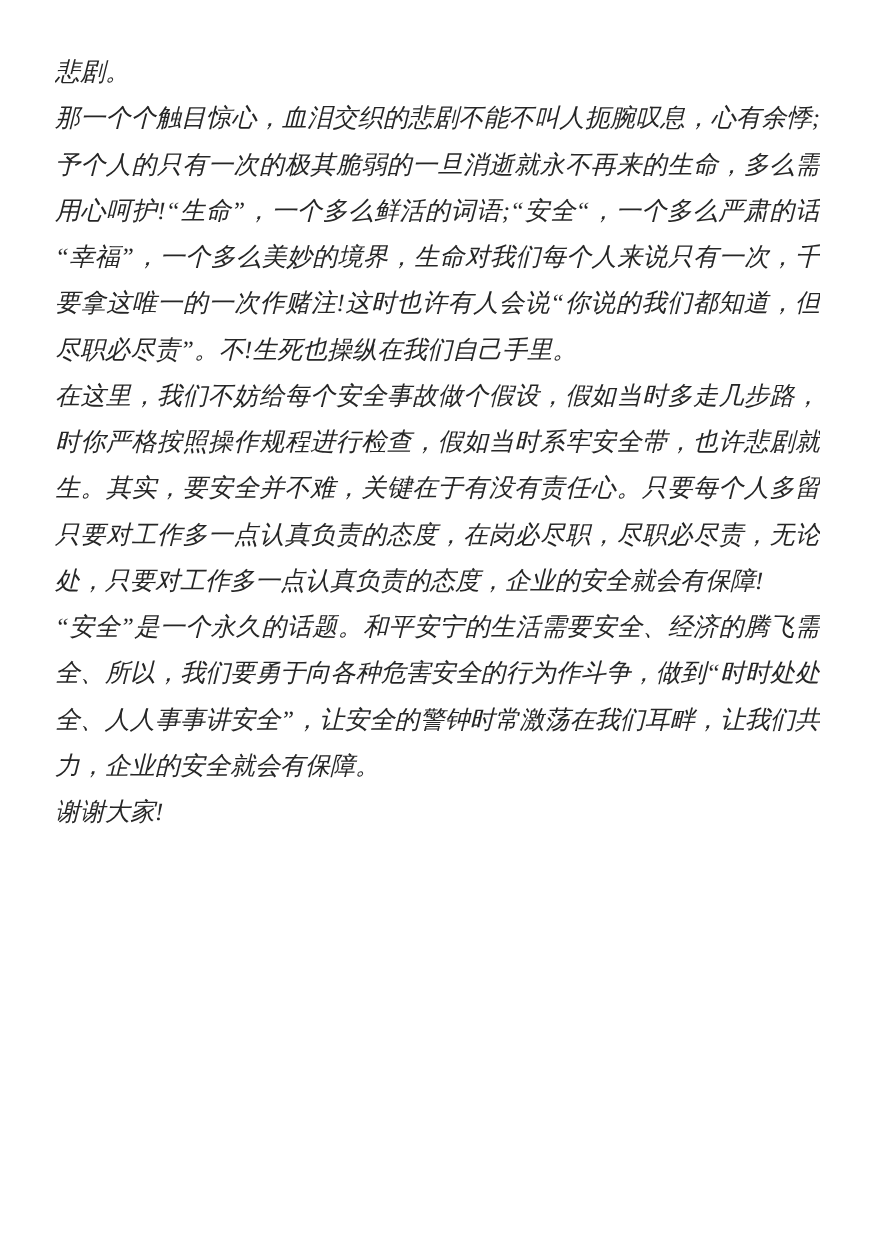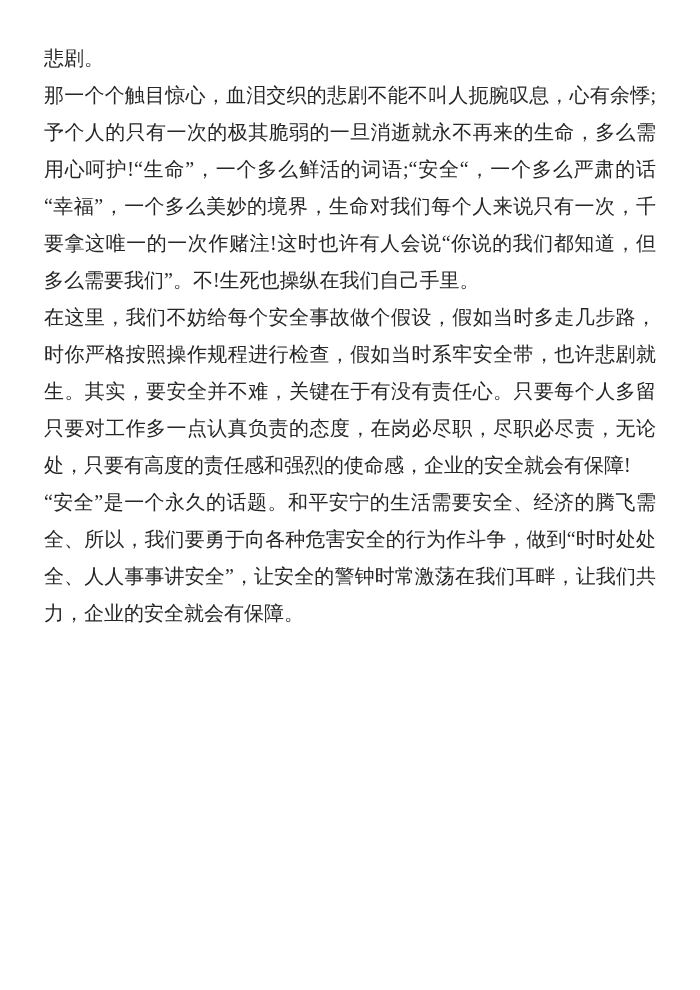--- a/index.html
+++ b/index.html
@@ -17,6 +17,7 @@
     height: 990px;
     background: #ffffff;
     overflow: hidden;
+    font-style: italic;
   }
   .text-block {
     position: absolute;

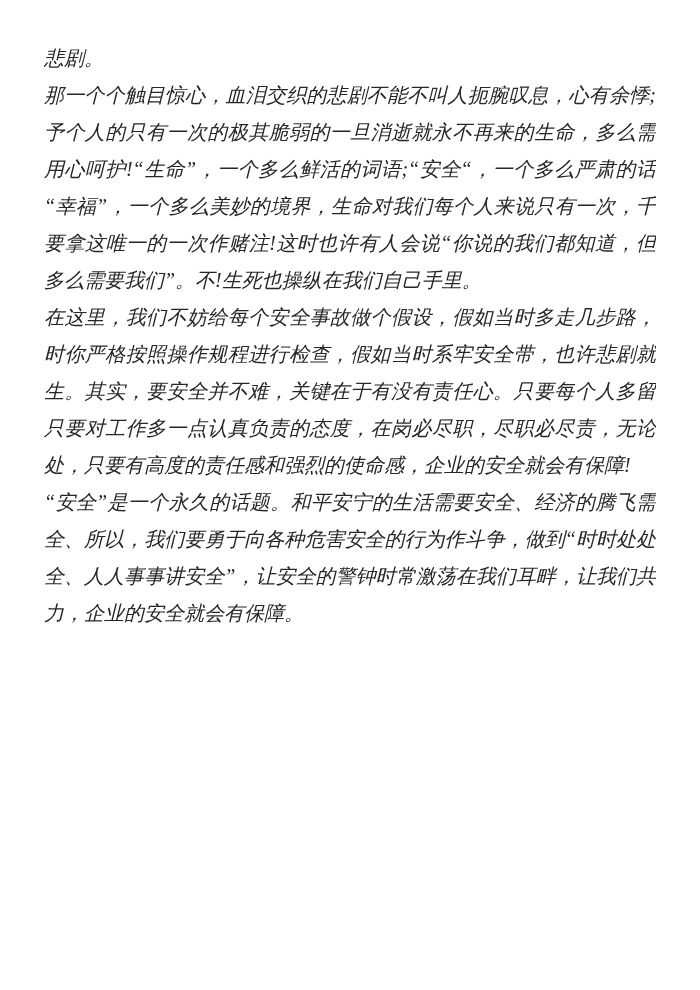--- a/index.html
+++ b/index.html
@@ -53,7 +53,7 @@
     <div class="line">用心呵护!“生命”，一个多么鲜活的词语;“安全“，一个多么严肃的话题;</div>
     <div class="line">“幸福”，一个多么美妙的境界，生命对我们每个人来说只有一次，千万不</div>
     <div class="line">要拿这唯一的一次作赌注!这时也许有人会说“你说的我们都知道，但是生</div>
-    <div class="line para-end">多么需要我们”。不!生死也操纵在我们自己手里。</div>
+    <div class="line para-end">尽职必尽责”。不!生死也操纵在我们自己手里。</div>
     <div class="line">在这里，我们不妨给每个安全事故做个假设，假如当时多走几步路，假如当</div>
     <div class="line">时你严格按照操作规程进行检查，假如当时系牢安全带，也许悲剧就不会发</div>
     <div class="line">生。其实，要安全并不难，关键在于有没有责任心。只要每个人多留点心，</div>

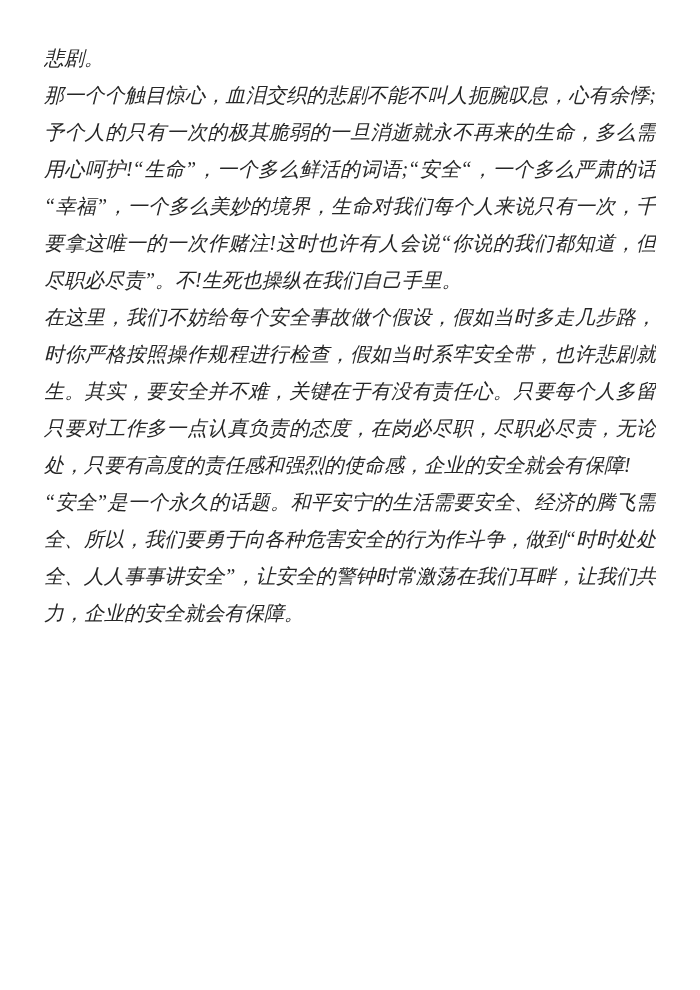--- a/index.html
+++ b/index.html
@@ -58,7 +58,7 @@
     <div class="line">时你严格按照操作规程进行检查，假如当时系牢安全带，也许悲剧就不会发</div>
     <div class="line">生。其实，要安全并不难，关键在于有没有责任心。只要每个人多留点心，</div>
     <div class="line">只要对工作多一点认真负责的态度，在岗必尽职，尽职必尽责，无论身居何</div>
-    <div class="line para-end">处，只要有高度的责任感和强烈的使命感，企业的安全就会有保障!</div>
+    <div class="line para-end">处，只要对工作多一点认真负责的态度，企业的安全就会有保障!</div>
     <div class="line">“安全”是一个永久的话题。和平安宁的生活需要安全、经济的腾飞需要安</div>
     <div class="line">全、所以，我们要勇于向各种危害安全的行为作斗争，做到“时时处处想安</div>
     <div class="line">全、人人事事讲安全”，让安全的警钟时常激荡在我们耳畔，让我们共同努</div>

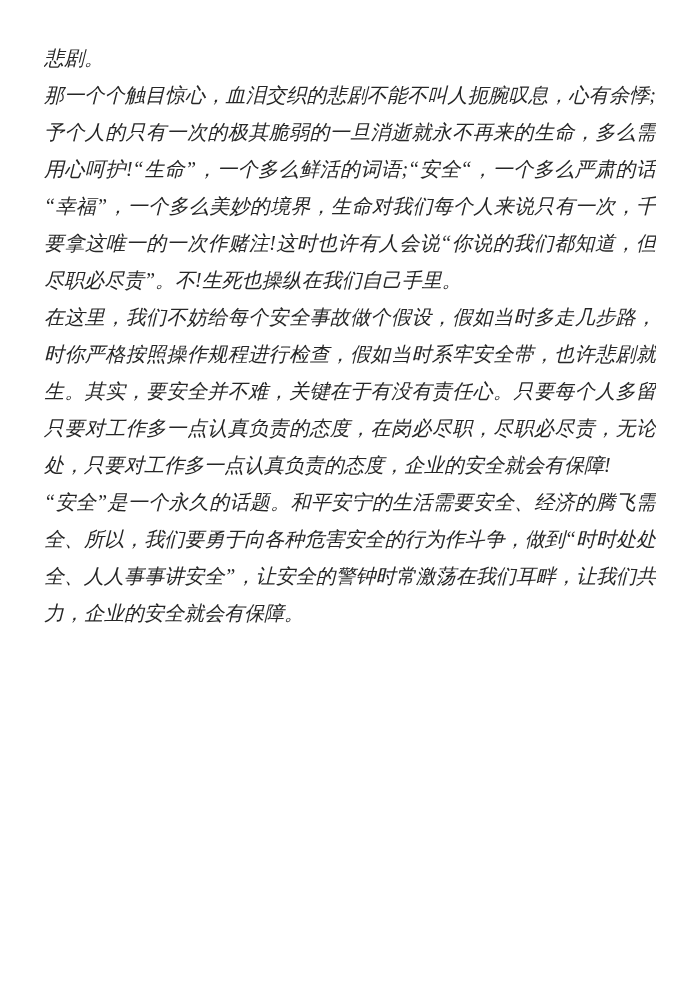--- a/index.html
+++ b/index.html
@@ -63,6 +63,7 @@
     <div class="line">全、所以，我们要勇于向各种危害安全的行为作斗争，做到“时时处处想安</div>
     <div class="line">全、人人事事讲安全”，让安全的警钟时常激荡在我们耳畔，让我们共同努</div>
     <div class="line para-end">力，企业的安全就会有保障。</div>
+    <div class="line para-end">谢谢大家!</div>
   </div>
 </div>
 

